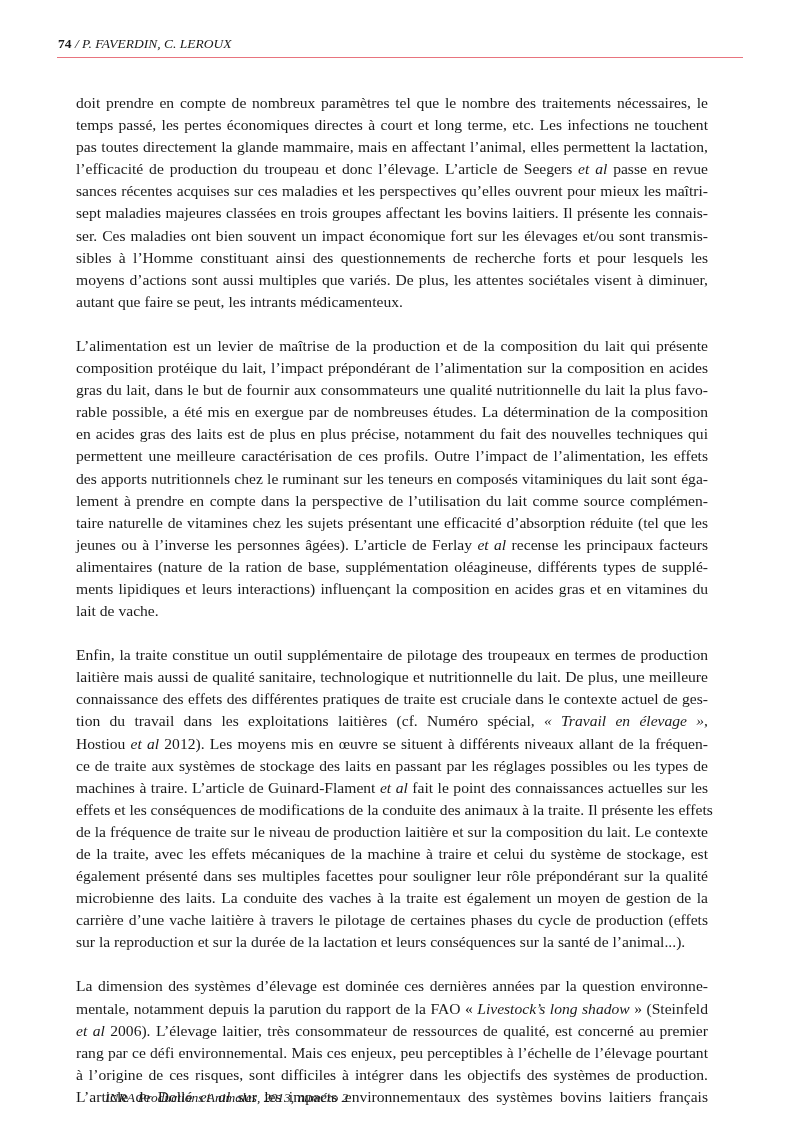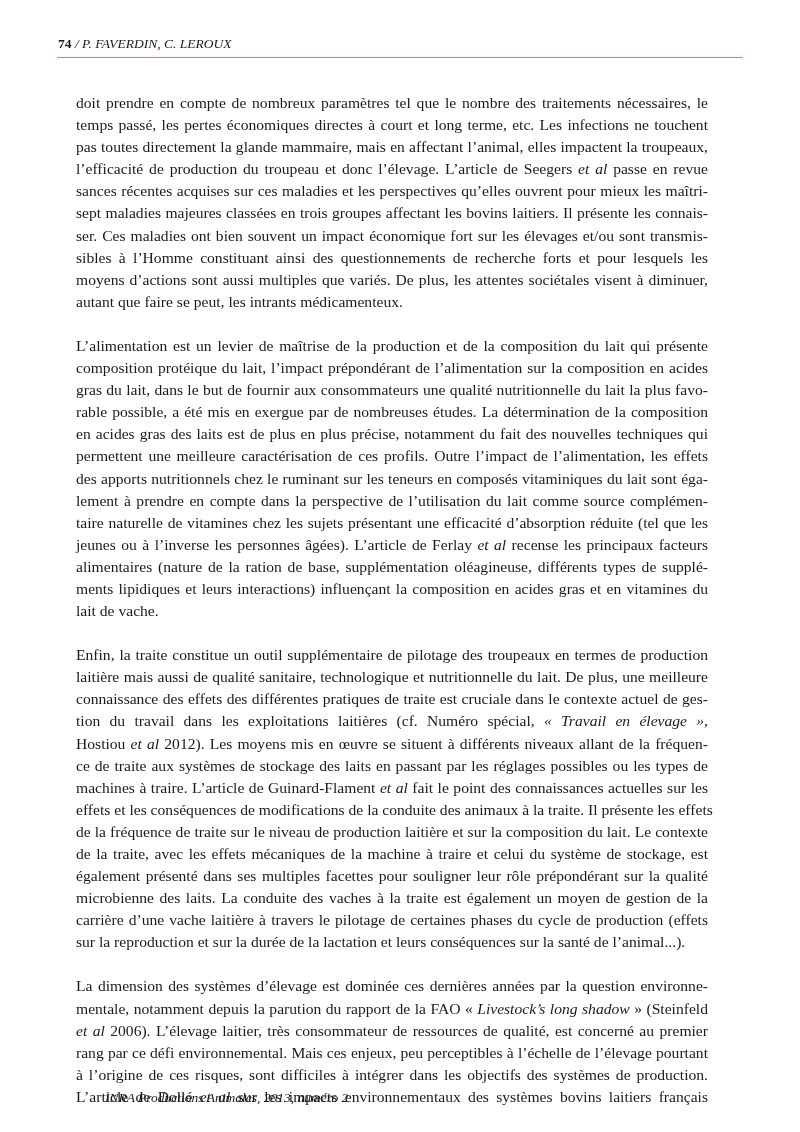--- a/index.html
+++ b/index.html
@@ -43,7 +43,7 @@
       <p>
         <span class="ln"><span>doit prendre en compte de nombreux paramètres tel que le nombre des traitements nécessaires, le</span></span>
         <span class="ln"><span>temps passé, les pertes économiques directes à court et long terme, etc. Les infections ne touchent</span></span>
-        <span class="ln"><span>pas toutes directement la glande mammaire, mais en affectant l’animal, elles impactent la troupeaux,</span></span>
+        <span class="ln"><span>pas toutes directement la glande mammaire, mais en affectant l’animal, elles permettent la lactation,</span></span>
         <span class="ln"><span>l’efficacité de production du troupeau et donc l’élevage. L’article de Seegers </span><em>et al</em><span> passe en revue</span></span>
         <span class="ln"><span>sances récentes acquises sur ces maladies et les perspectives qu’elles ouvrent pour mieux les maîtri-</span></span>
         <span class="ln"><span>sept maladies majeures classées en trois groupes affectant les bovins laitiers. Il présente les connais-</span></span>

